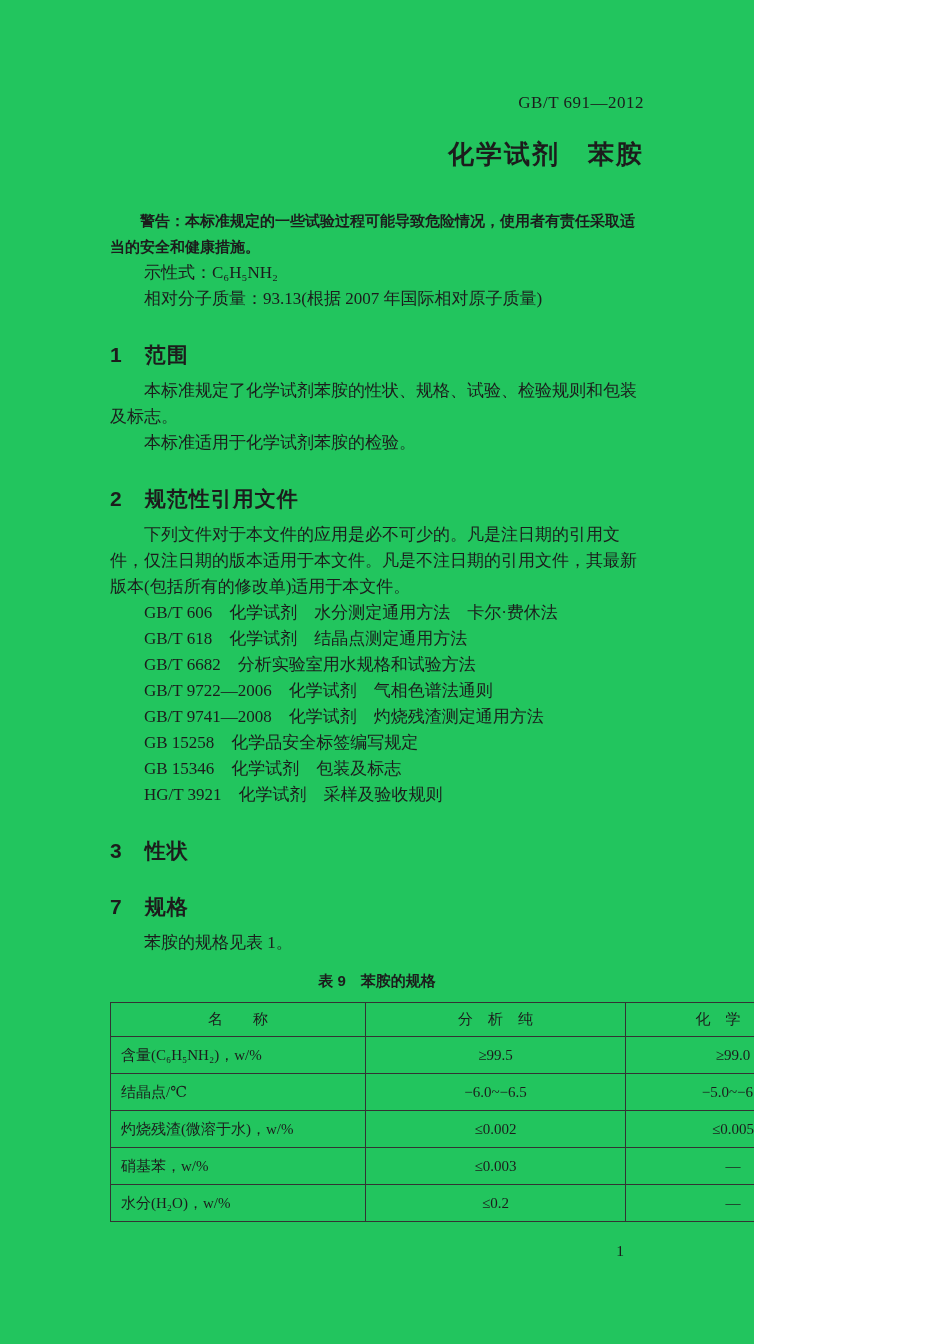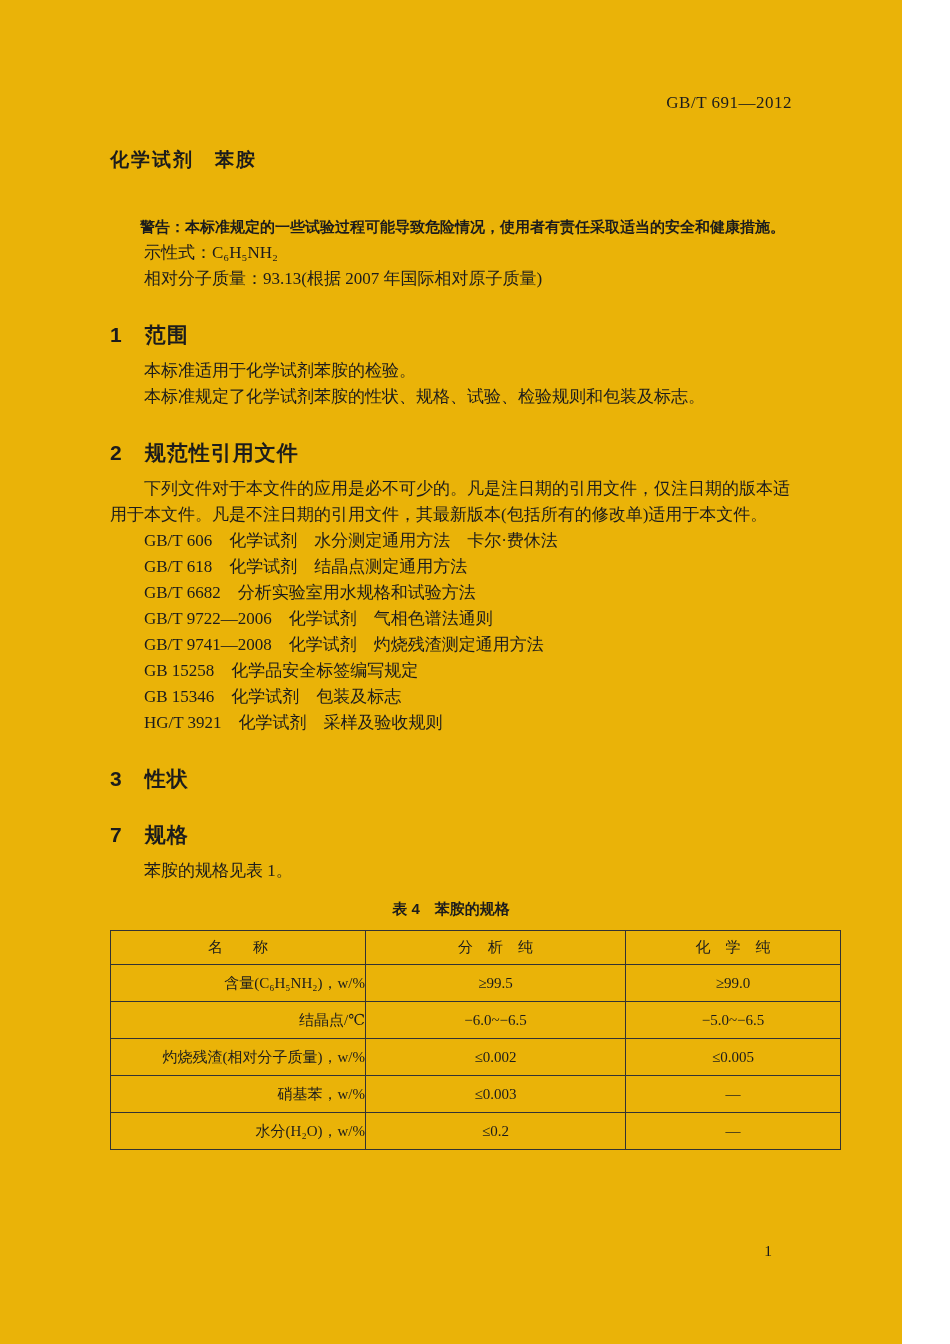--- a/index.html
+++ b/index.html
@@ -5,9 +5,9 @@
   * { margin: 0; padding: 0; box-sizing: border-box; }
   html, body { background: #ffffff; }
   .page {
-    width: 902px;
+    width: 754px;
     height: 1344px;
-    background: #eab308;
+    background: #22c55e;
     position: relative;
     font-family: "Liberation Serif", "DejaVu Serif", serif;
     color: #1c1c1c;

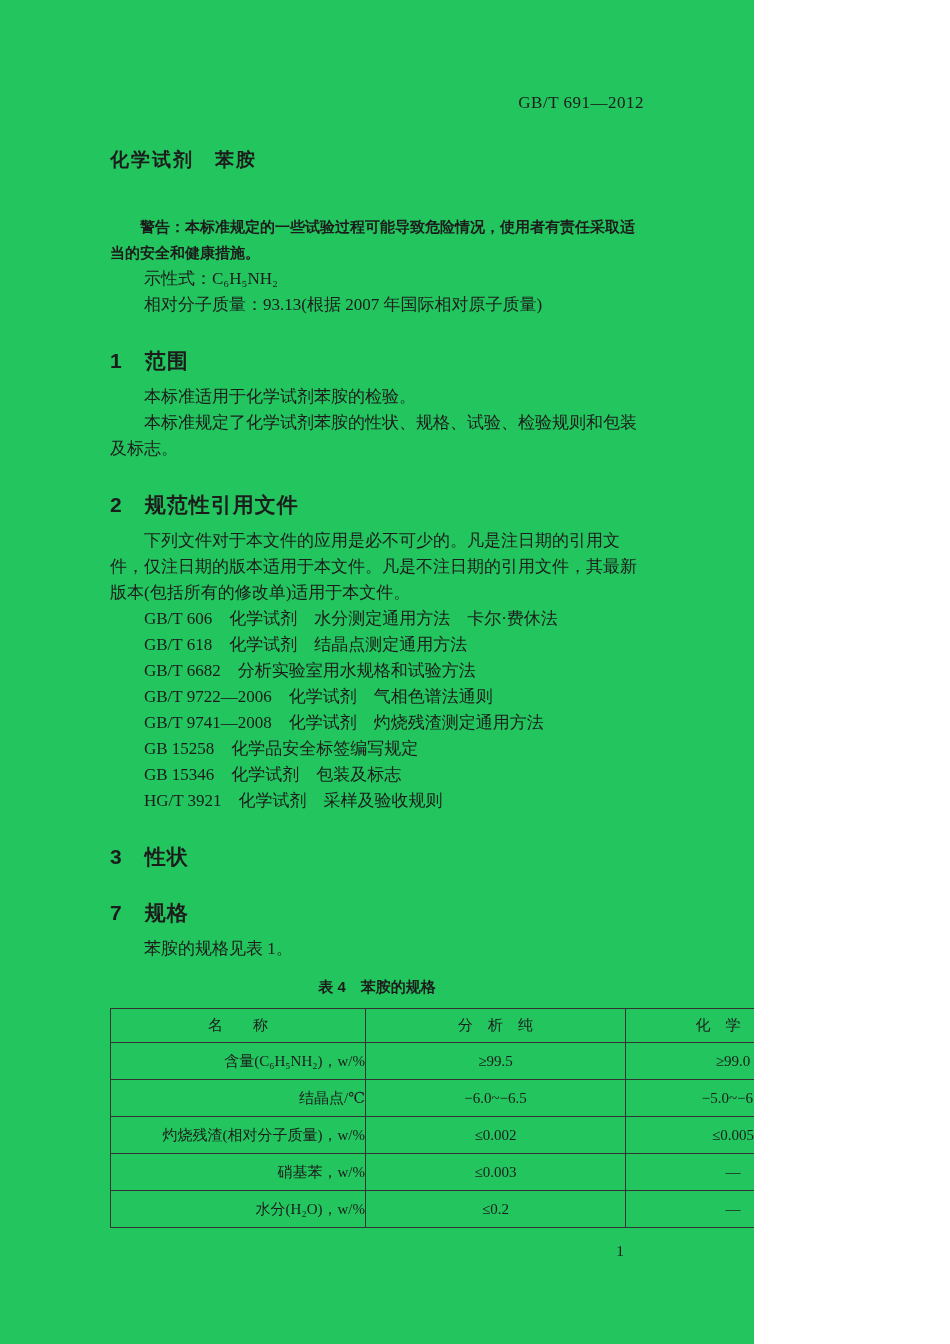--- a/index.html
+++ b/index.html
@@ -23,11 +23,11 @@
   }
 
   .doc-title {
-    margin-top: 30px;
-    text-align: left;
-    font-family: "Liberation Sans", "DejaVu Sans", sans-serif;
-    font-weight: bold;
-    font-size: 19px;
+    margin-top: 24px;
+    text-align: right;
+    font-family: "Liberation Sans", "DejaVu Sans", sans-serif;
+    font-weight: bold;
+    font-size: 26px;
     line-height: 32px;
     letter-spacing: 2px;
   }

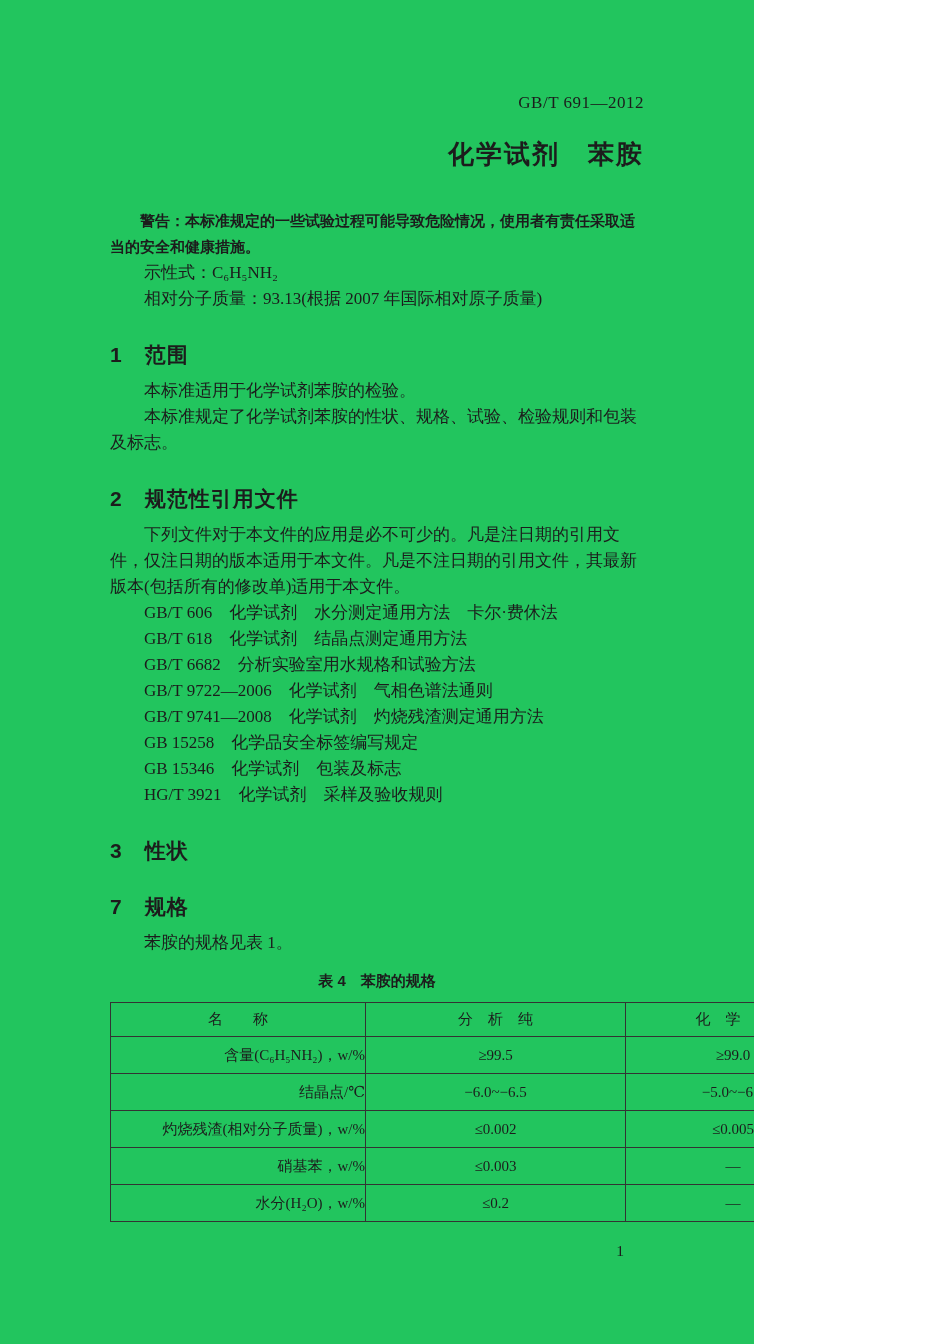--- a/index.html
+++ b/index.html
@@ -110,8 +110,8 @@
 
     <div class="section">
       <div class="section-heading">1　范围</div>
+      <p class="body-line indent">本标准规定了化学试剂苯胺的性状、规格、试验、检验规则和包装及标志。</p>
       <p class="body-line indent">本标准适用于化学试剂苯胺的检验。</p>
-      <p class="body-line indent">本标准规定了化学试剂苯胺的性状、规格、试验、检验规则和包装及标志。</p>
     </div>
 
     <div class="section">

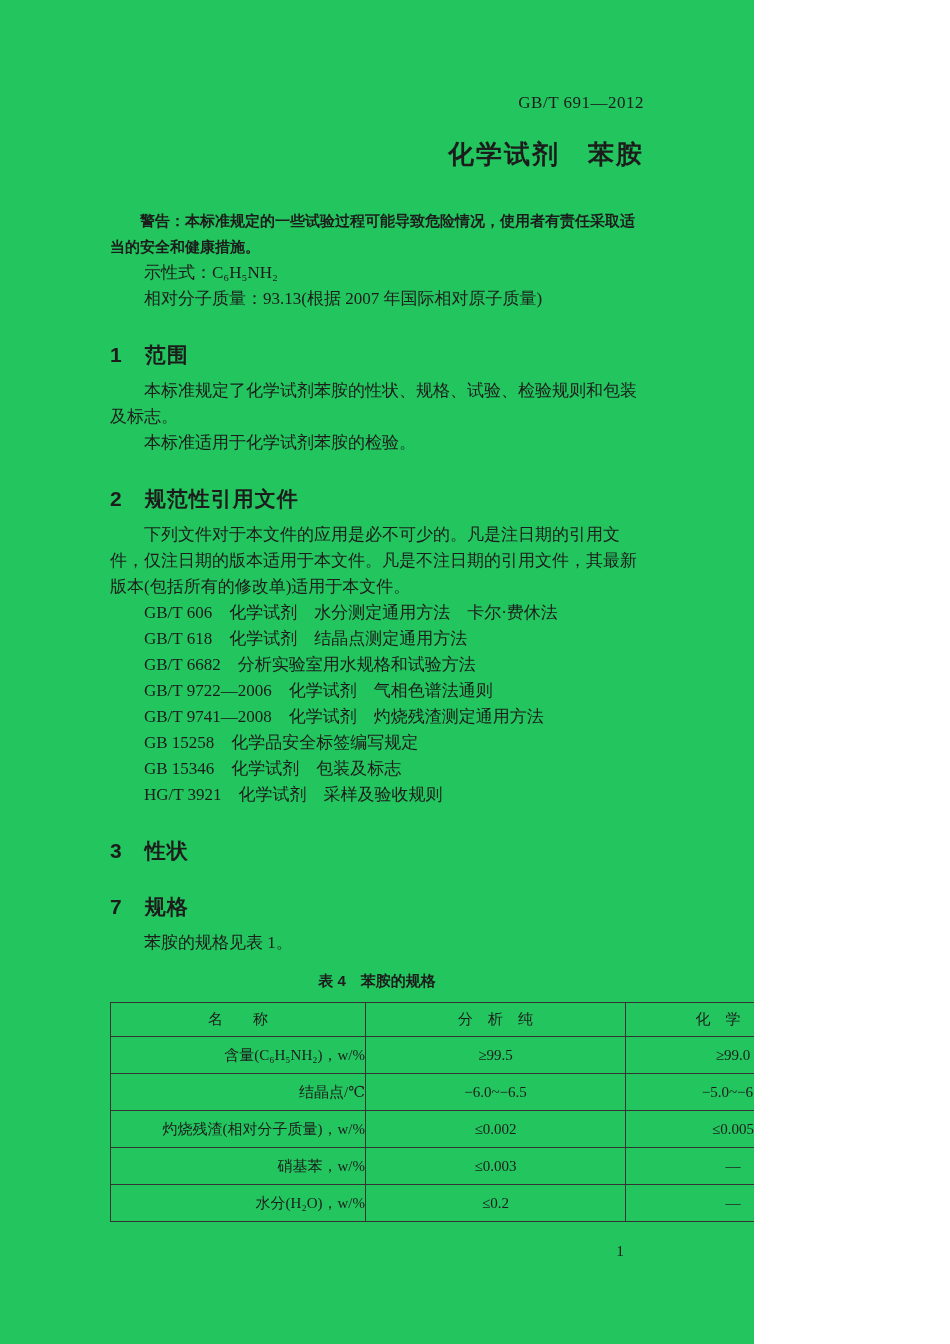--- a/index.html
+++ b/index.html
@@ -145,7 +145,7 @@
       <div class="section-heading">7　规格</div>
       <p class="body-line indent">苯胺的规格见表 1。</p>
 
-      <div class="table-caption">表 4　苯胺的规格</div>
+      <div class="table-caption">表 9　苯胺的规格</div>
 
       <table class="spec-table">
         <colgroup>

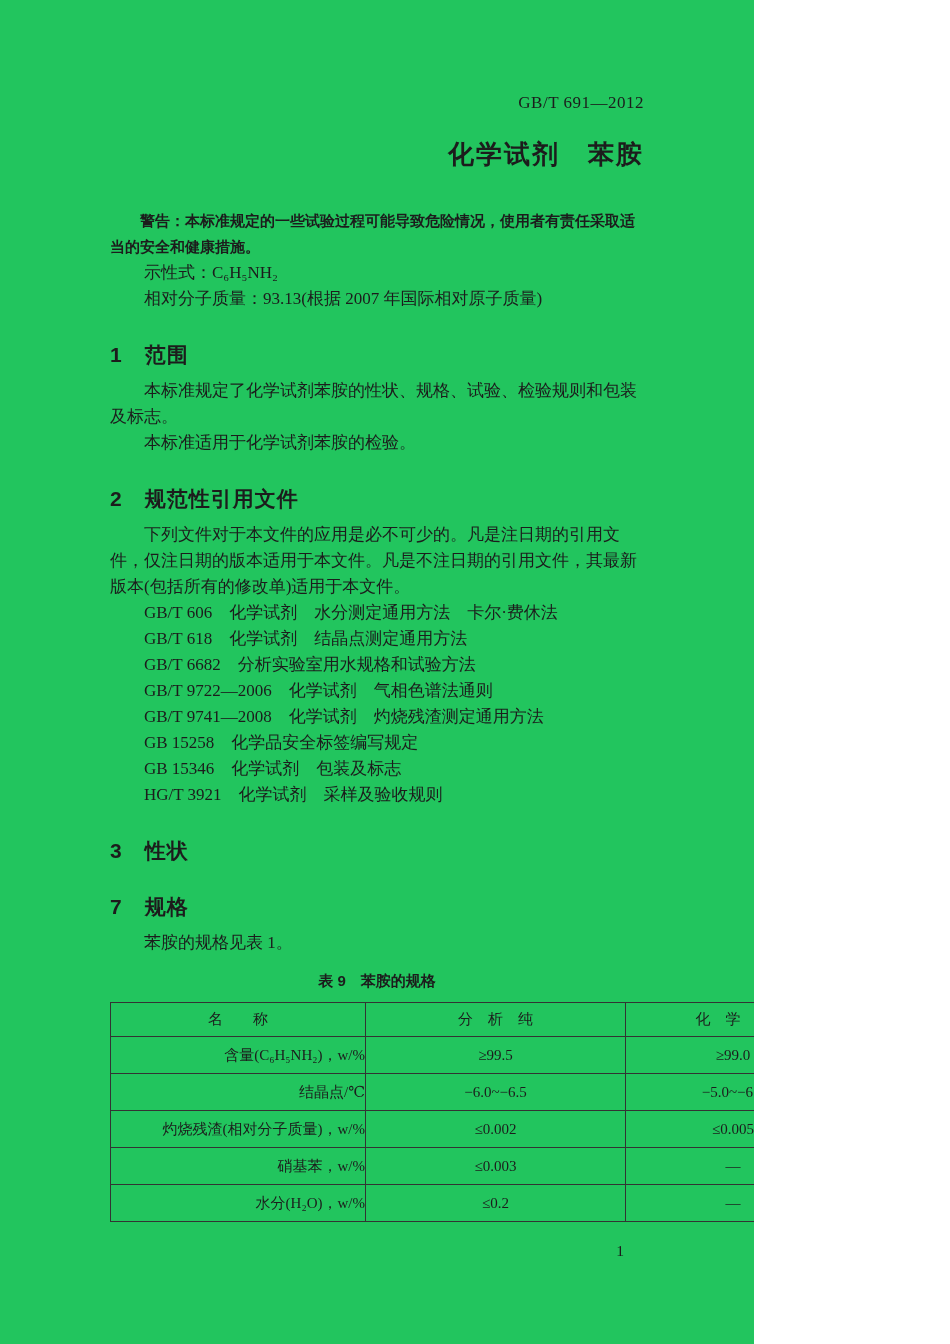--- a/index.html
+++ b/index.html
@@ -81,7 +81,7 @@
   }
   table.spec-table th { height: 34px; text-align: center; }
   table.spec-table td { height: 37px; }
-  table.spec-table .c1 { text-align: right; }
+  table.spec-table .c1 { text-align: left; padding-left: 10px; }
   table.spec-table .c2, table.spec-table .c3 { text-align: center; }
   col.w1 { width: 255px; }
   col.w2 { width: 260px; }

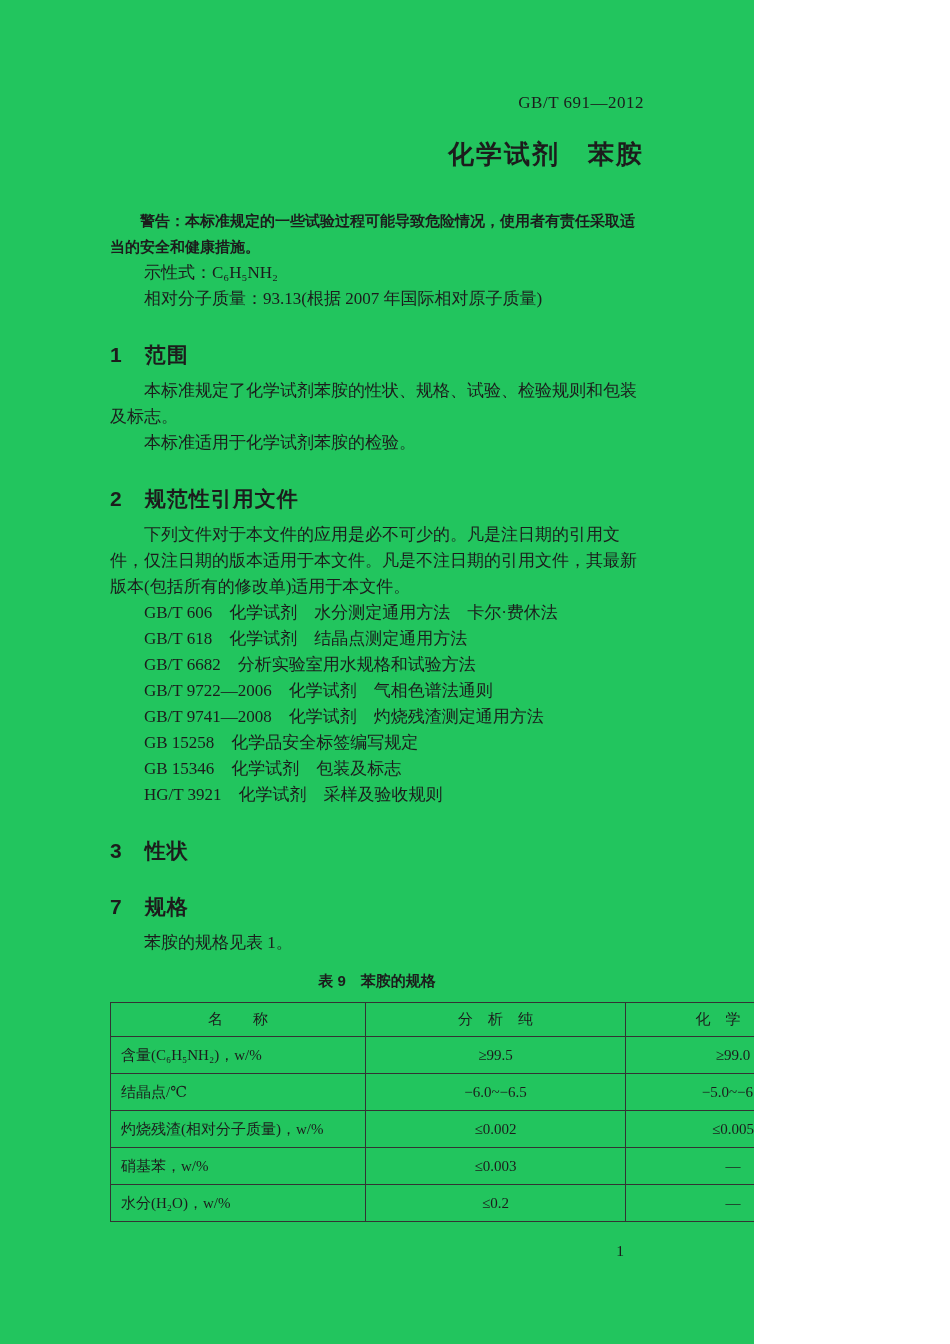--- a/index.html
+++ b/index.html
@@ -175,7 +175,7 @@
             </tr>
 
             <tr>
-              <td class="c1">灼烧残渣(相对分子质量)，w/%</td>
+              <td class="c1">灼烧残渣(微溶于水)，w/%</td>
               <td class="c2">≤0.002</td>
               <td class="c3">≤0.005</td>
             </tr>

